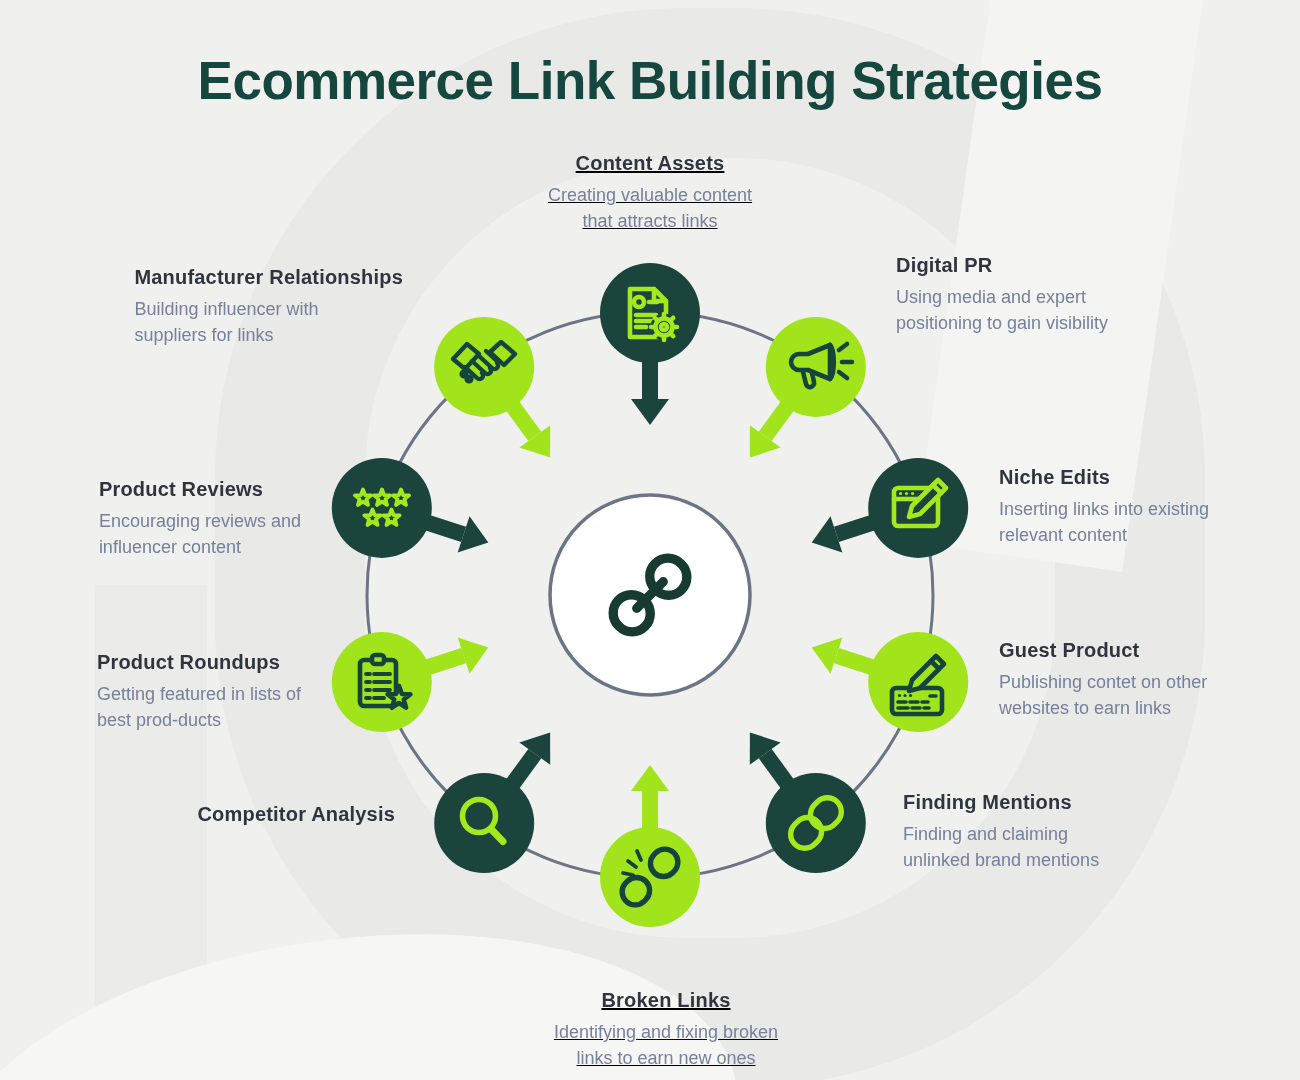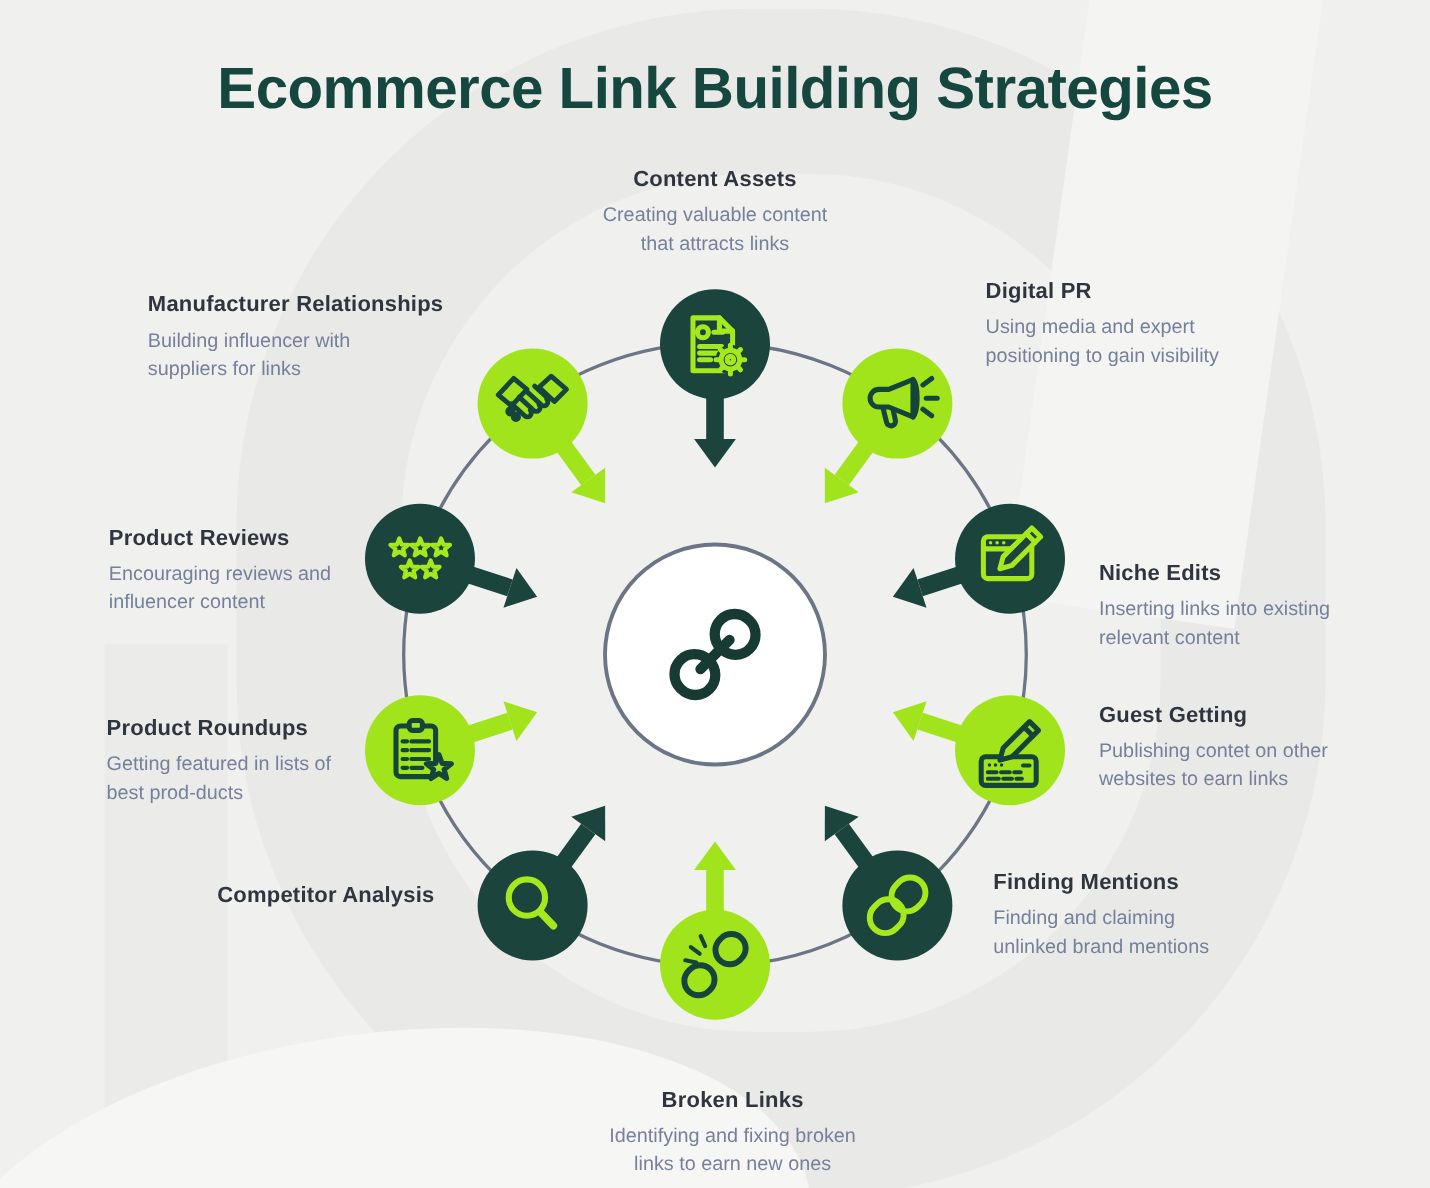--- a/index.html
+++ b/index.html
@@ -36,7 +36,7 @@
   .nt-title{margin:0 0 7px 0;font-size:20px;font-weight:700;color:#2e353e;letter-spacing:0.2px;}
   .nt-desc{margin:0;font-size:18px;line-height:26px;color:#75819b;white-space:pre-line;}
   .align-right{text-align:left;margin-top:12px;}
-  .align-center{text-align:center;transform:translateX(-50%);}
+  .align-center{text-align:center;transform:translateX(-50%);text-decoration:underline;}
   #txt-content-assets{left:650px;top:152px;}
   #txt-manufacturer-relationships{right:897px;top:254px;}
   #txt-digital-pr{left:896px;top:254px;}

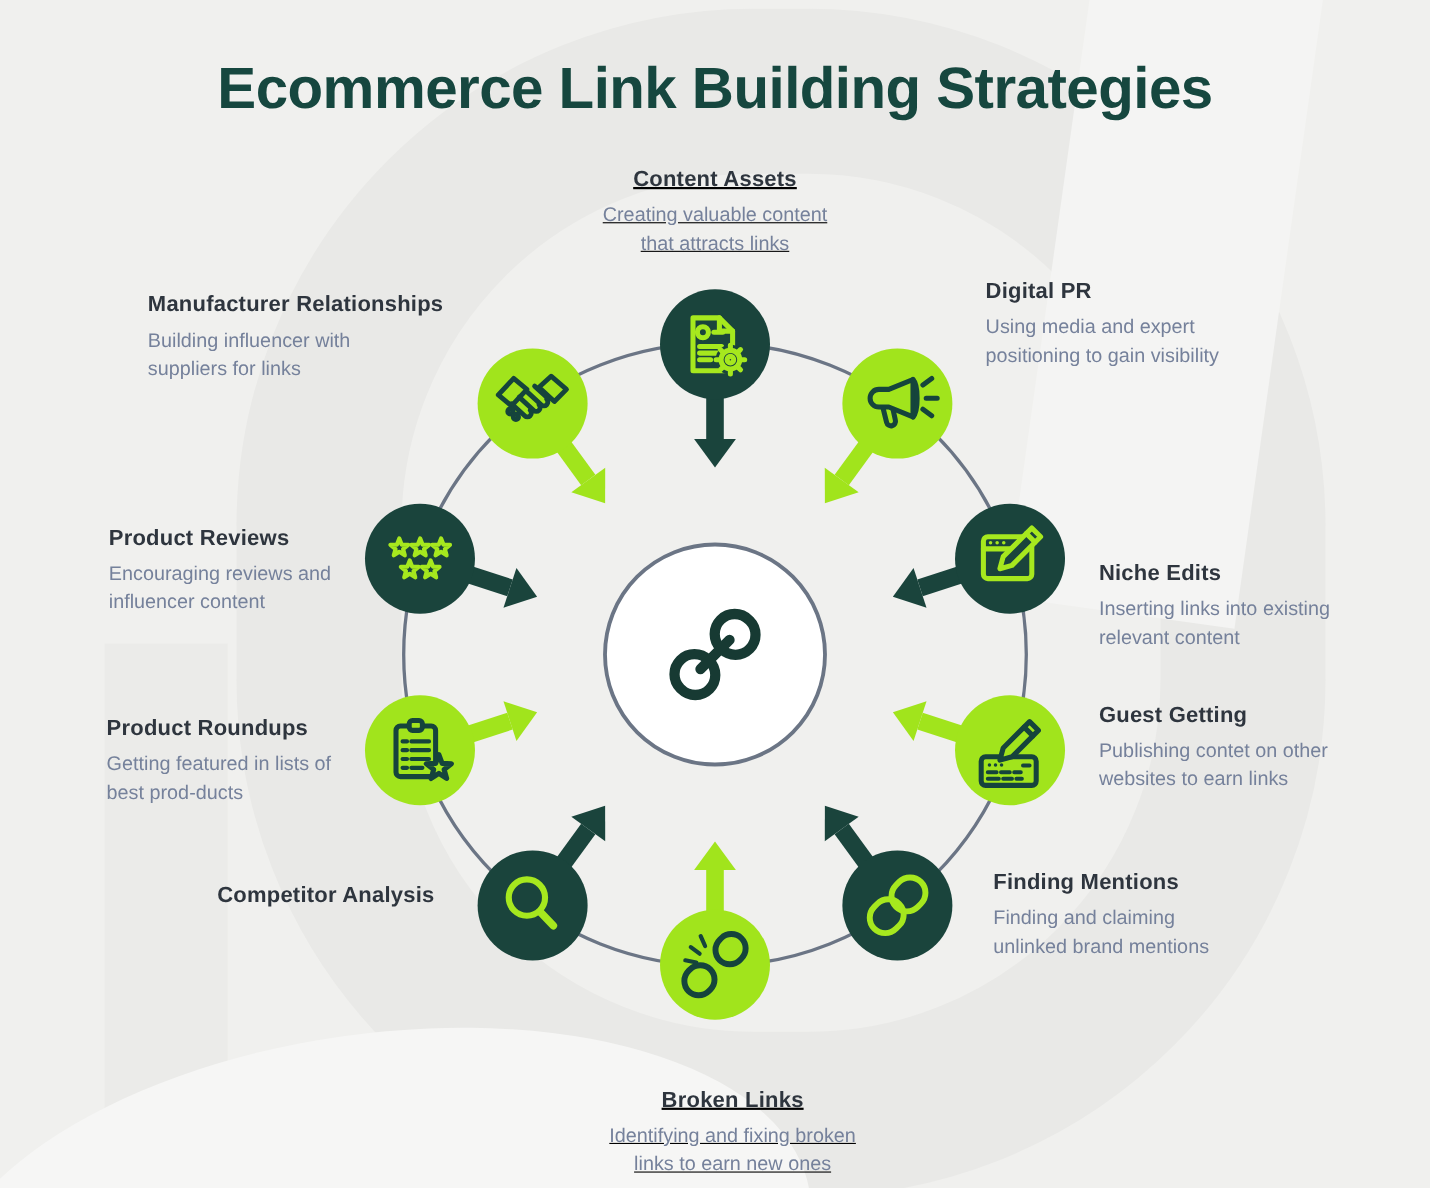--- a/index.html
+++ b/index.html
@@ -41,7 +41,7 @@
   #txt-manufacturer-relationships{right:897px;top:254px;}
   #txt-digital-pr{left:896px;top:254px;}
   #txt-product-reviews{right:999px;top:466px;}
-  #txt-niche-edits{left:999px;top:466px;margin-top:44px;}
+  #txt-niche-edits{left:999px;top:466px;}
   #txt-product-roundups{right:999px;top:639px;}
   #txt-guest-posting{left:999px;top:639px;}
   #txt-competitor-analysis{right:905px;top:791px;}

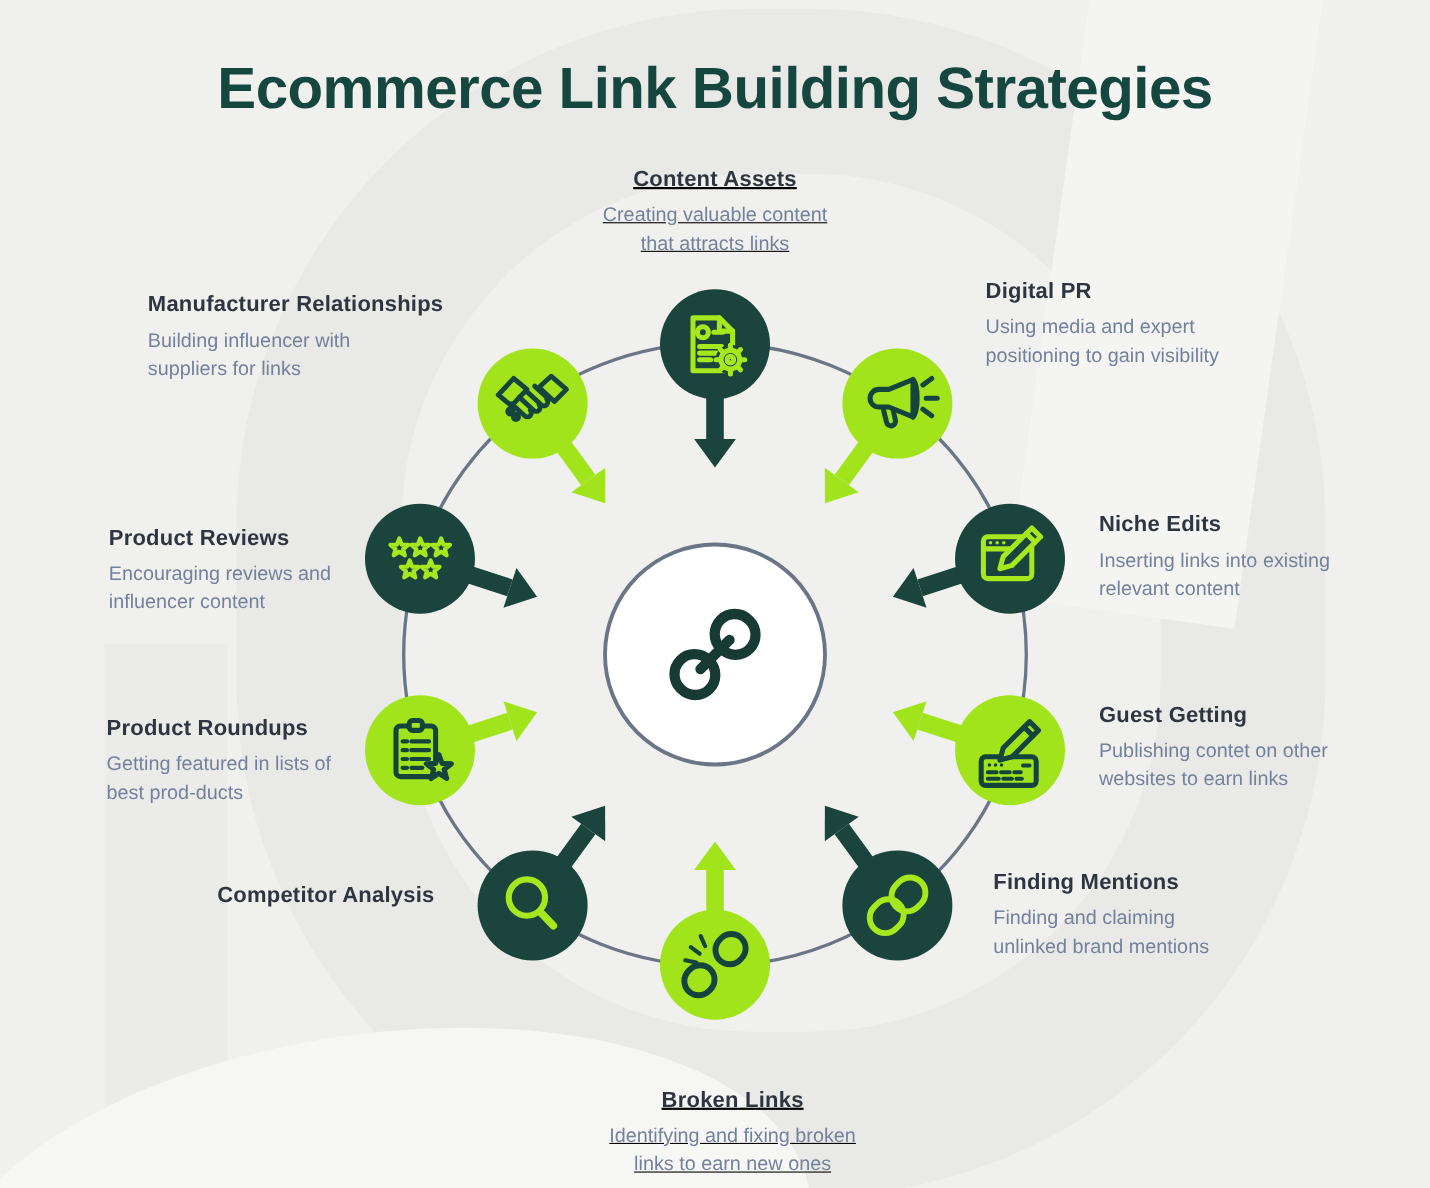--- a/index.html
+++ b/index.html
@@ -285,7 +285,7 @@
   </div>
 
   <div class="node-text" id="txt-guest-posting">
-    <p class="nt-title">Guest Getting</p>
+    <p class="nt-title">Guest Product</p>
     <p class="nt-desc">Publishing contet on other
 websites to earn links</p>
   </div>

